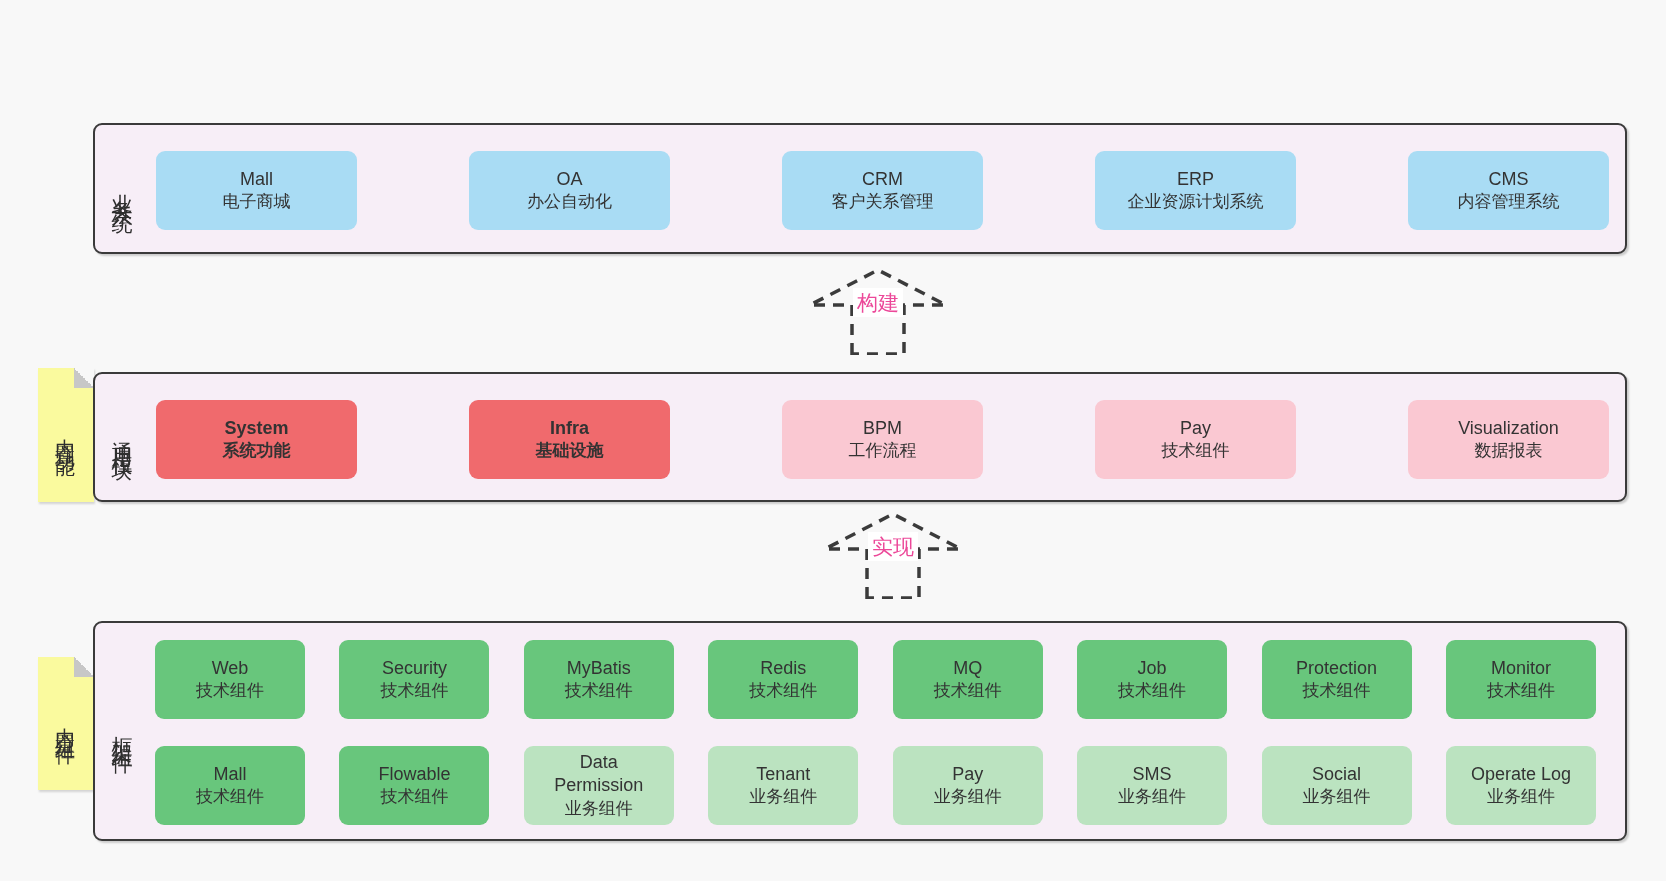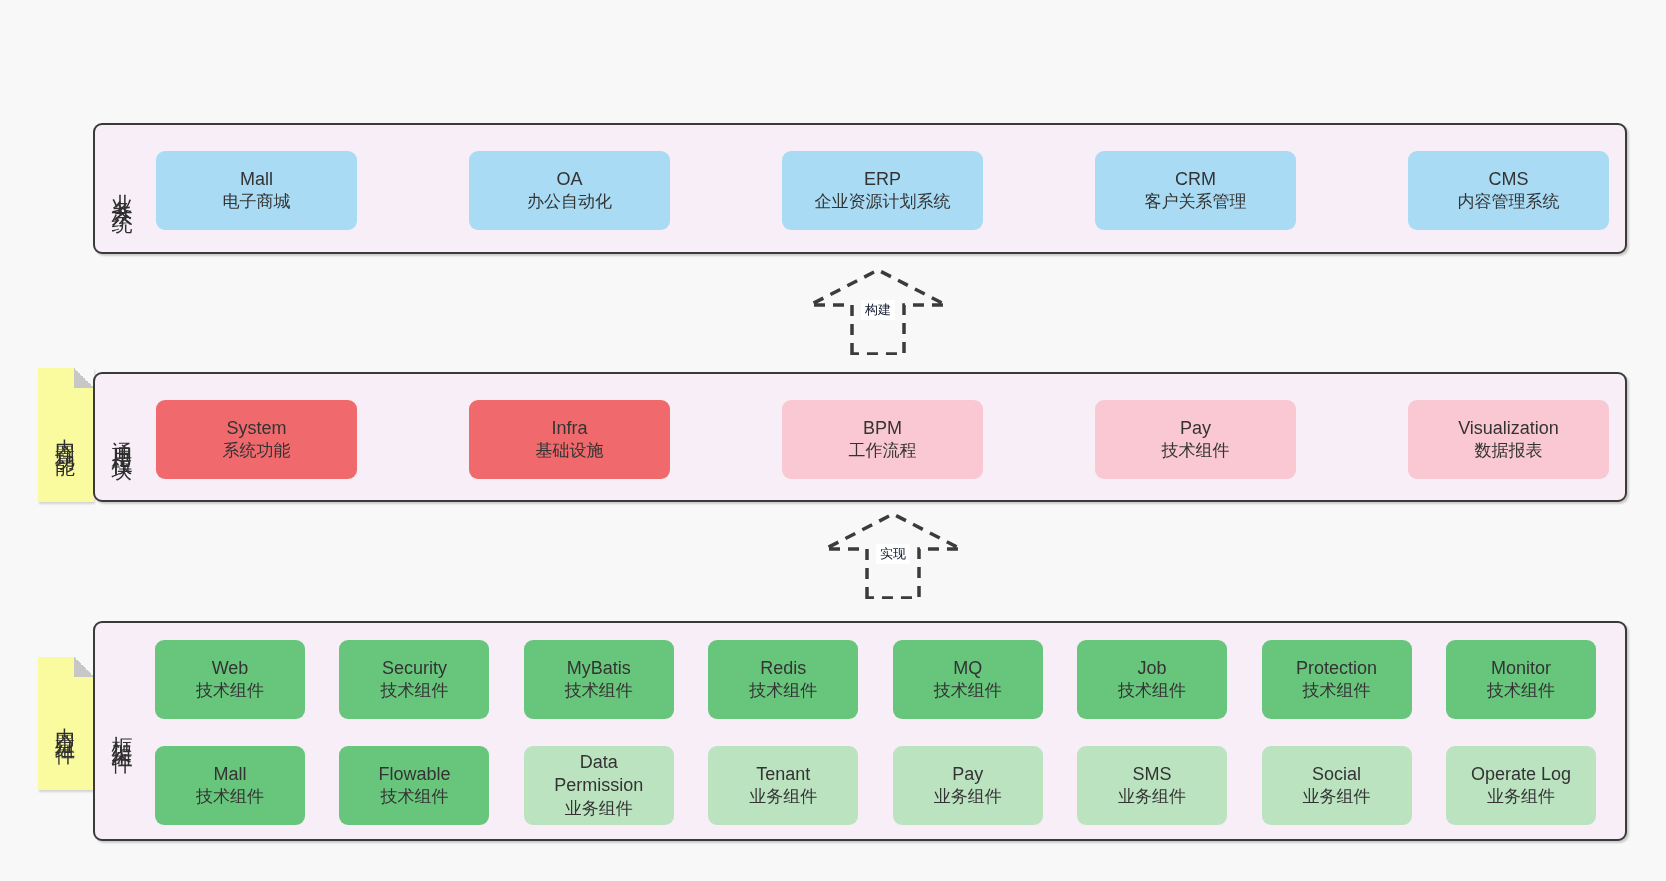--- a/index.html
+++ b/index.html
@@ -106,12 +106,12 @@
           <div class="zh">办公自动化</div>
         </div>
         <div class="box box-6 c-blue">
+          <div class="en">CRM</div>
+          <div class="zh">客户关系管理</div>
+        </div>
+        <div class="box box-6 c-blue">
           <div class="en">ERP</div>
           <div class="zh">企业资源计划系统</div>
-        </div>
-        <div class="box box-6 c-blue">
-          <div class="en">CRM</div>
-          <div class="zh">客户关系管理</div>
         </div>
         <div class="box box-6 c-blue">
           <div class="en">CMS</div>

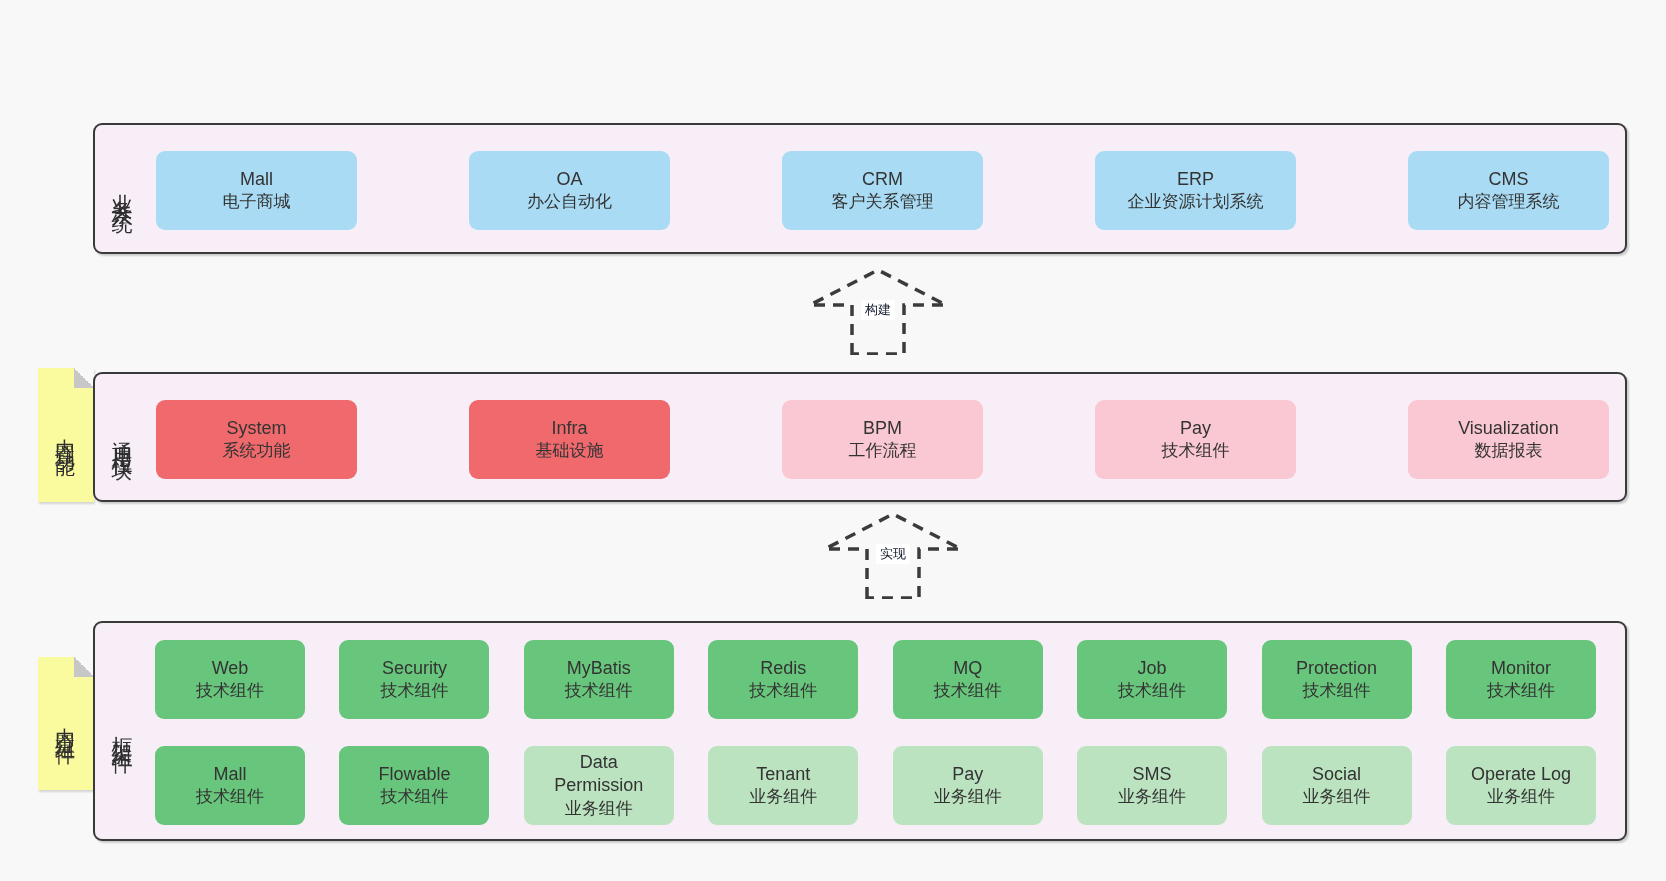--- a/index.html
+++ b/index.html
@@ -82,11 +82,11 @@
   #arrow-implement{left:823px;top:504px;}
   .arrow svg{position:absolute;left:0;top:0;}
   .arrow-label{
-    position:absolute;left:50%;top:40px;
+    position:absolute;left:50%;top:28px;
     transform:translateX(-50%);
     background:#ffffff;
-    font-size:13px;padding:2px 4px;line-height:1.2;
-    color:#0f172a;white-space:nowrap;
+    font-size:21px;padding:2px 4px;line-height:1.2;
+    color:#ec4899;white-space:nowrap;
   }
 </style>
 </head>

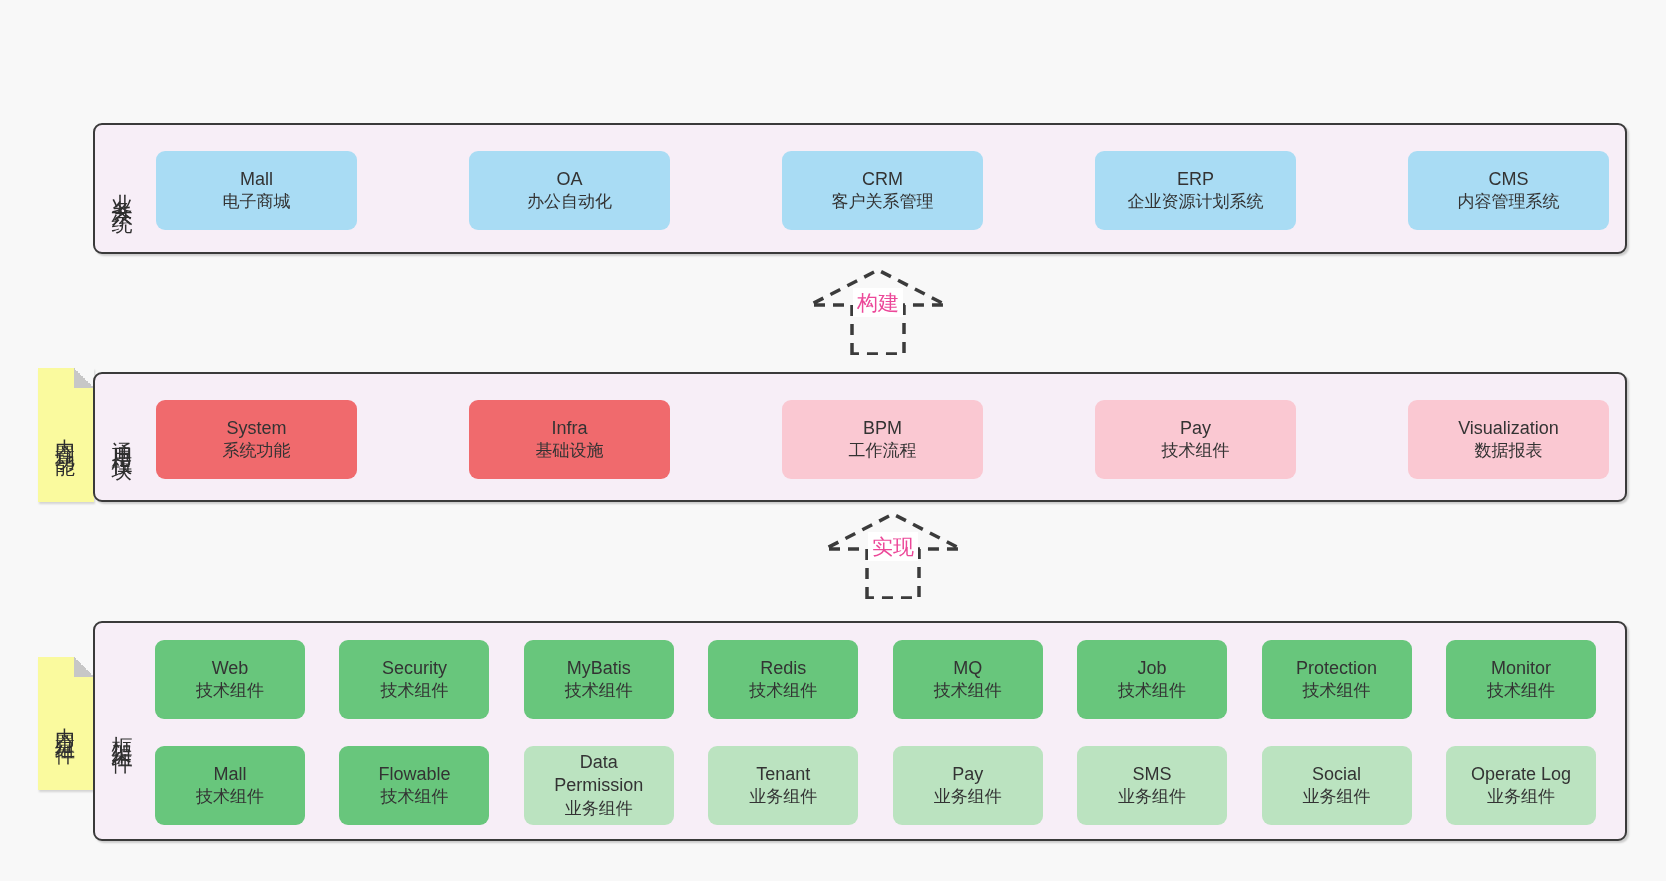--- a/index.html
+++ b/index.html
@@ -53,7 +53,7 @@
   .box .zh{font-size:17px;line-height:1.3;}
 
   .c-blue{background:var(--blue,#a9dcf4);}
-  .c-red{background:var(--red,#f06a6d);}
+  .c-red{background:var(--red,#f06a6d);font-weight:bold;}
   .c-pink{background:var(--pink,#fac8d2);}
   .c-green{background:var(--green,#68c67c);}
   .c-lightgreen{background:var(--lightgreen,#bbe3c0);}

